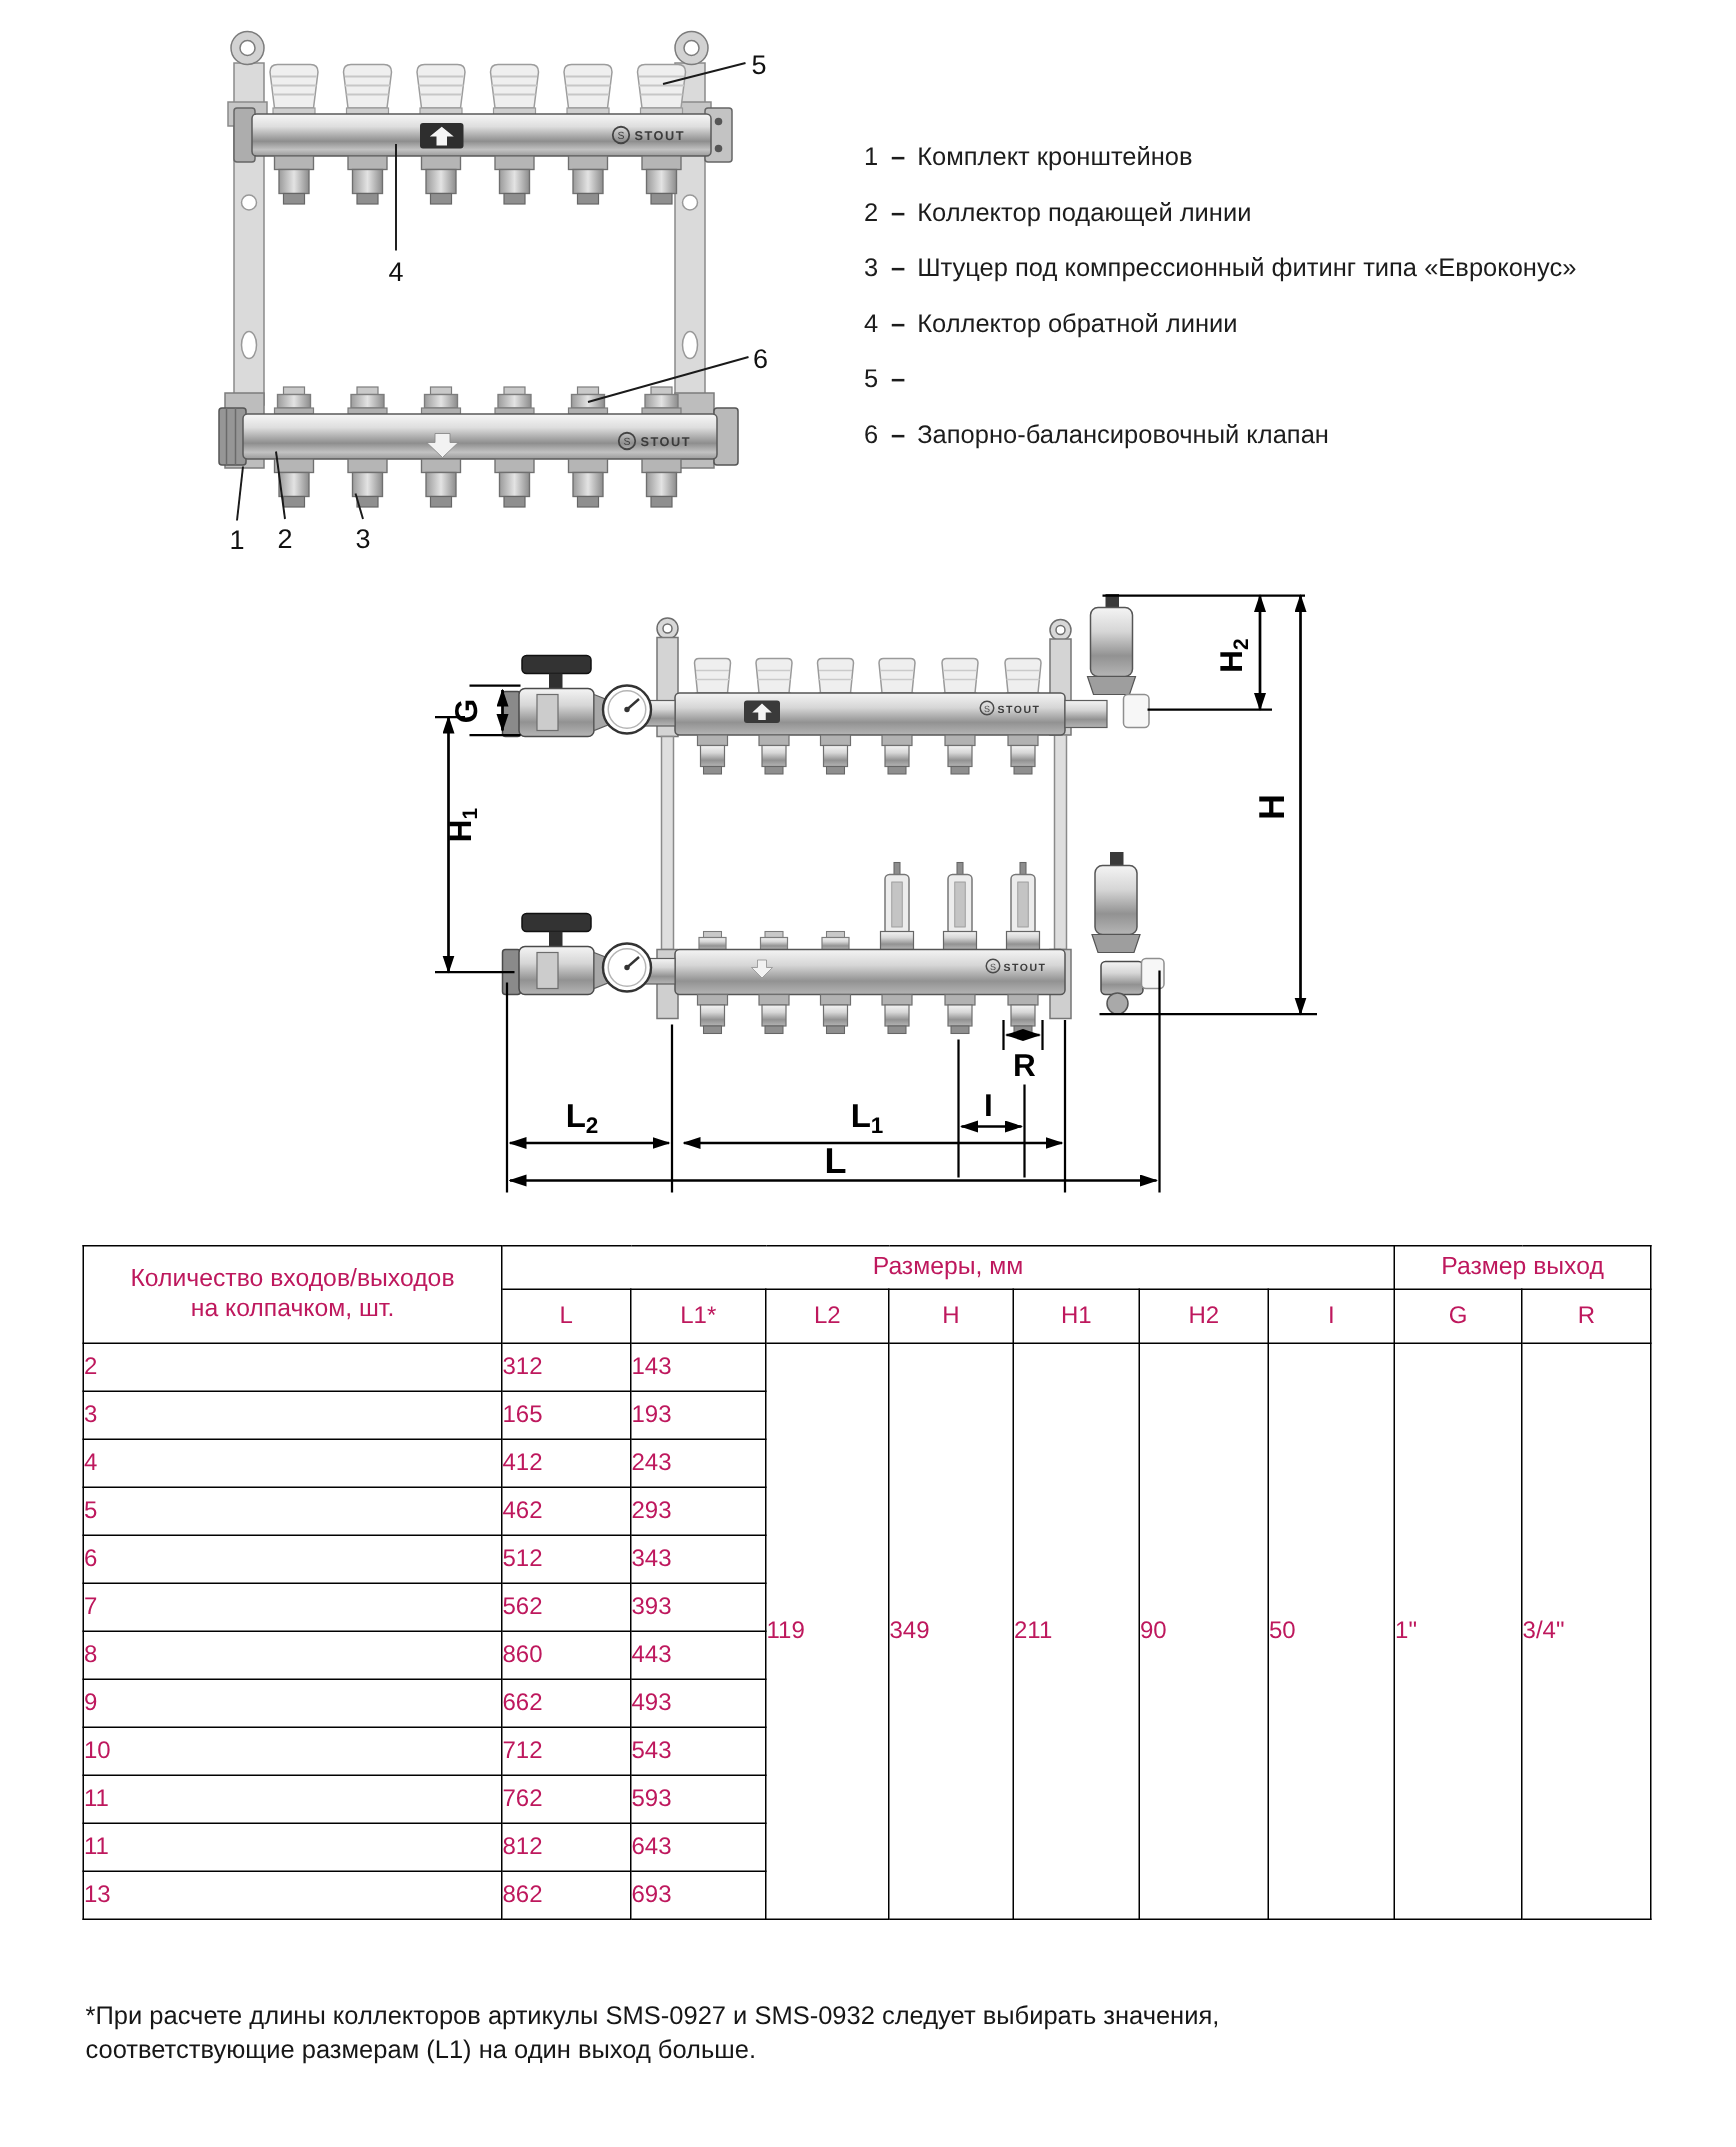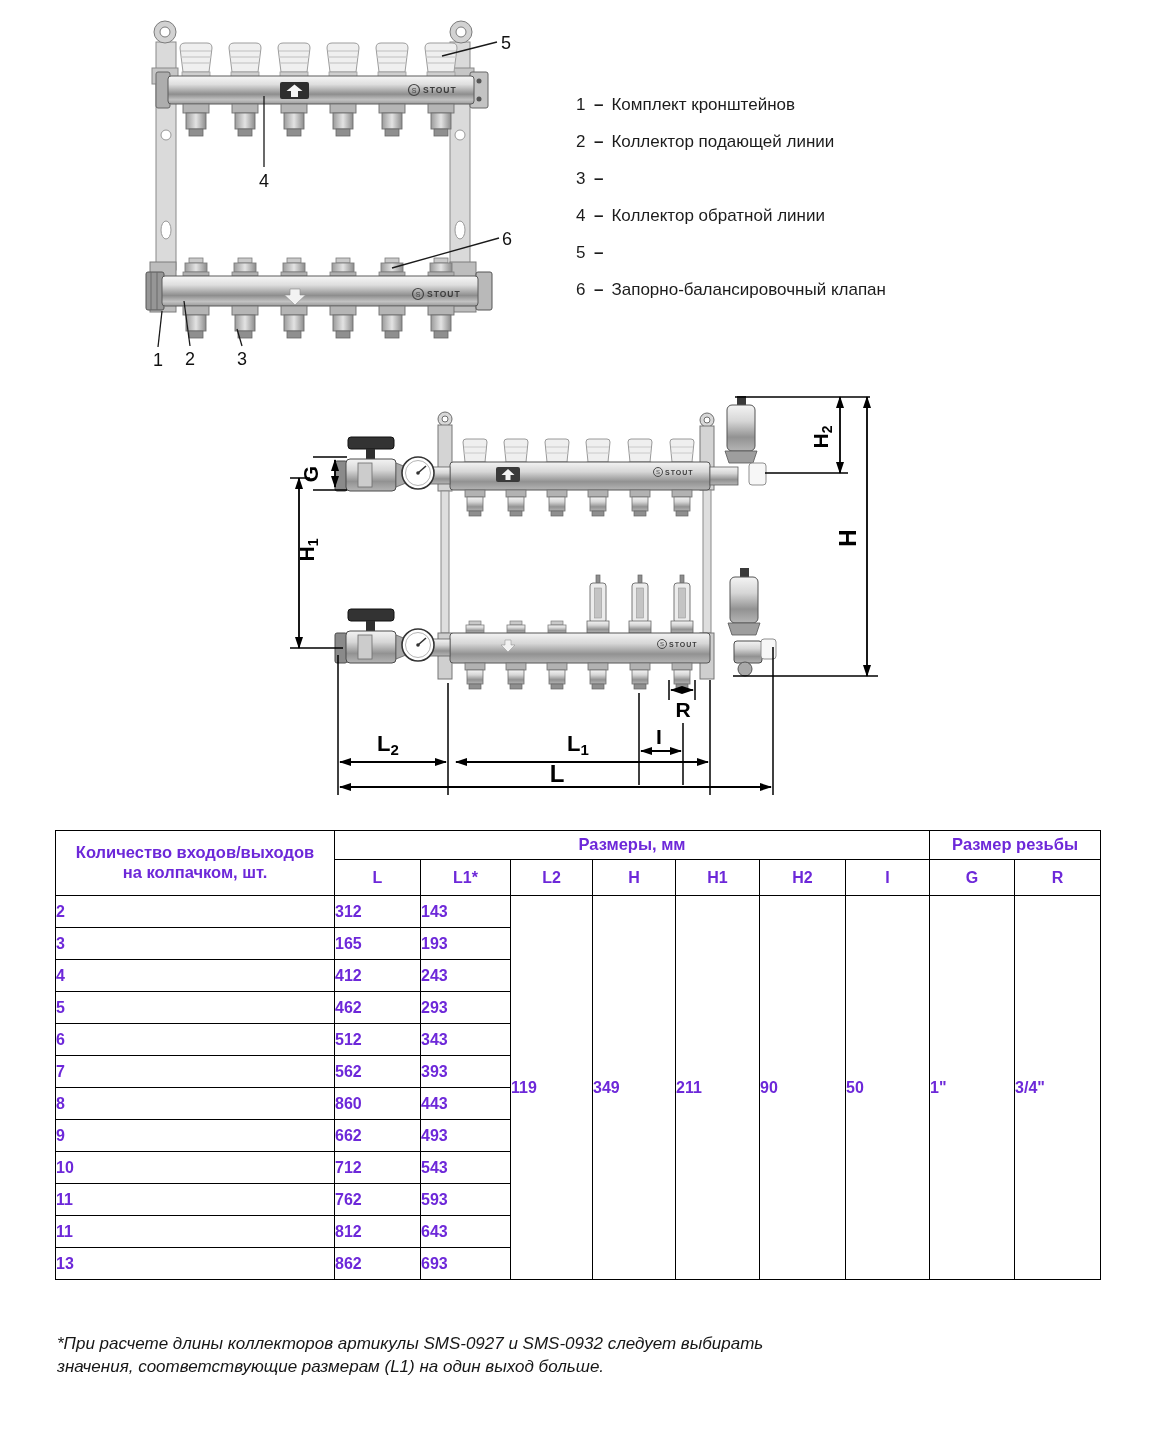--- a/index.html
+++ b/index.html
@@ -178,6 +178,7 @@
     <div class="legend-item">
       <span class="lnum">3</span>
       <span class="lsep">–</span>
+      <span class="ltext">Штуцер под компрессионный фитинг типа «Евроконус»</span>
     </div>
     <div class="legend-item">
       <span class="lnum">4</span>

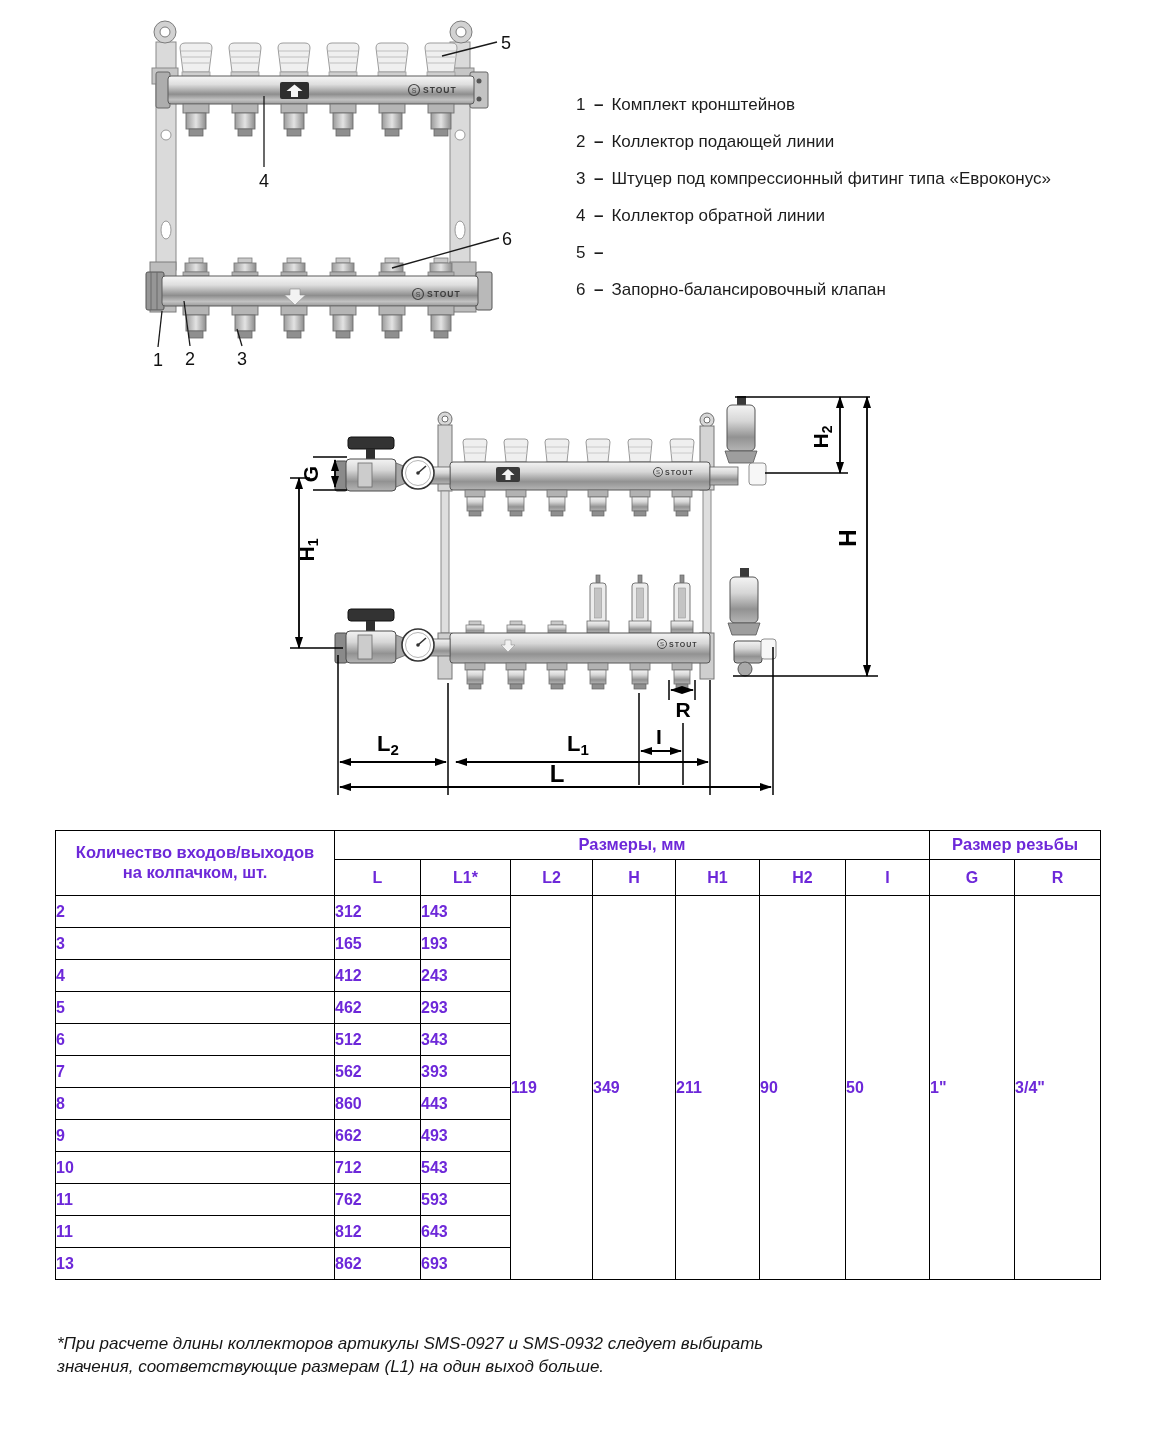--- a/index.html
+++ b/index.html
@@ -17,8 +17,8 @@
   
   .tblwrap{position:absolute;left:55px;top:830px;}
   table.dim{border-collapse:collapse;table-layout:fixed;width:1045px;}
-  table.dim th,table.dim td{border:1.5px solid #000;font-weight:700;font-size:16px;
-     vertical-align:middle;padding:0;line-height:1.2;color:#6d28d9;}
+  table.dim th,table.dim td{border:1.5px solid #000;font-weight:400;font-size:16px;
+     vertical-align:middle;padding:0;line-height:1.2;color:#be185d;}
   tr.hr1 th{height:28px;font-size:16.5px;}
   tr.hr2 th{height:35px;}
   tr.drow td{height:31px;}

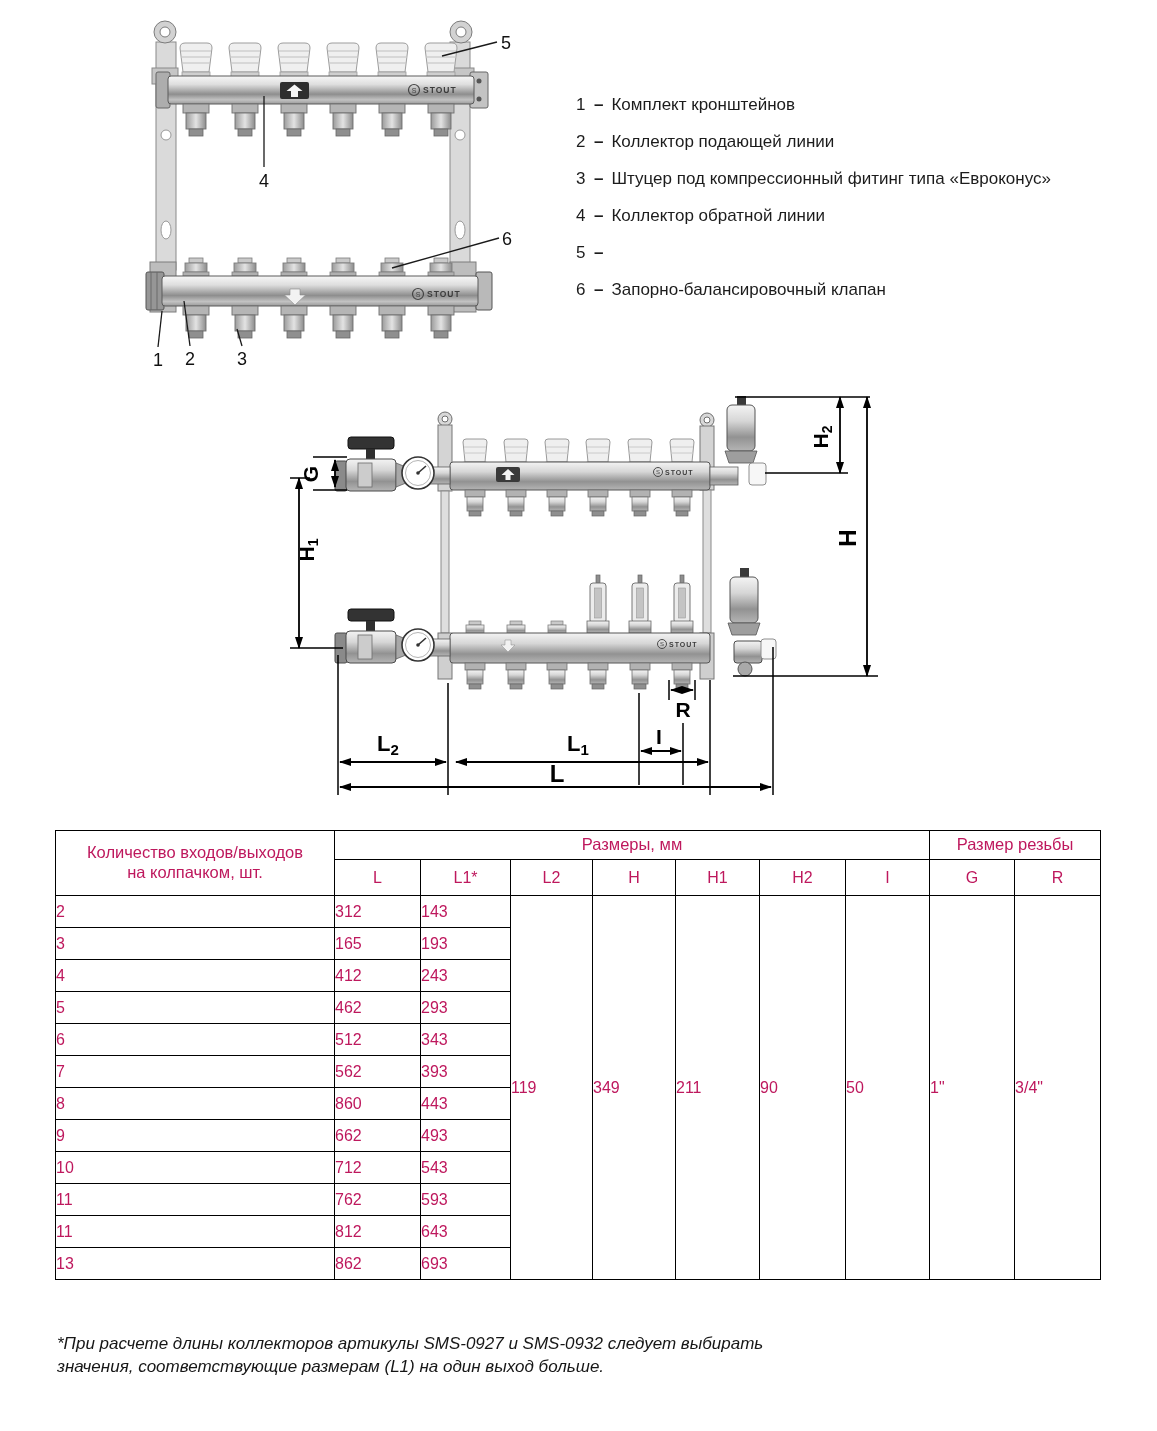--- a/index.html
+++ b/index.html
@@ -387,7 +387,7 @@
           <span>на колпачком, шт.</span>
         </th>
         <th colspan="7">Размеры, мм</th>
-        <th colspan="2">Размер резьбы</th>
+        <th colspan="2">Размер выход</th>
       </tr>
       <tr class="hr2">
         <th>L</th>

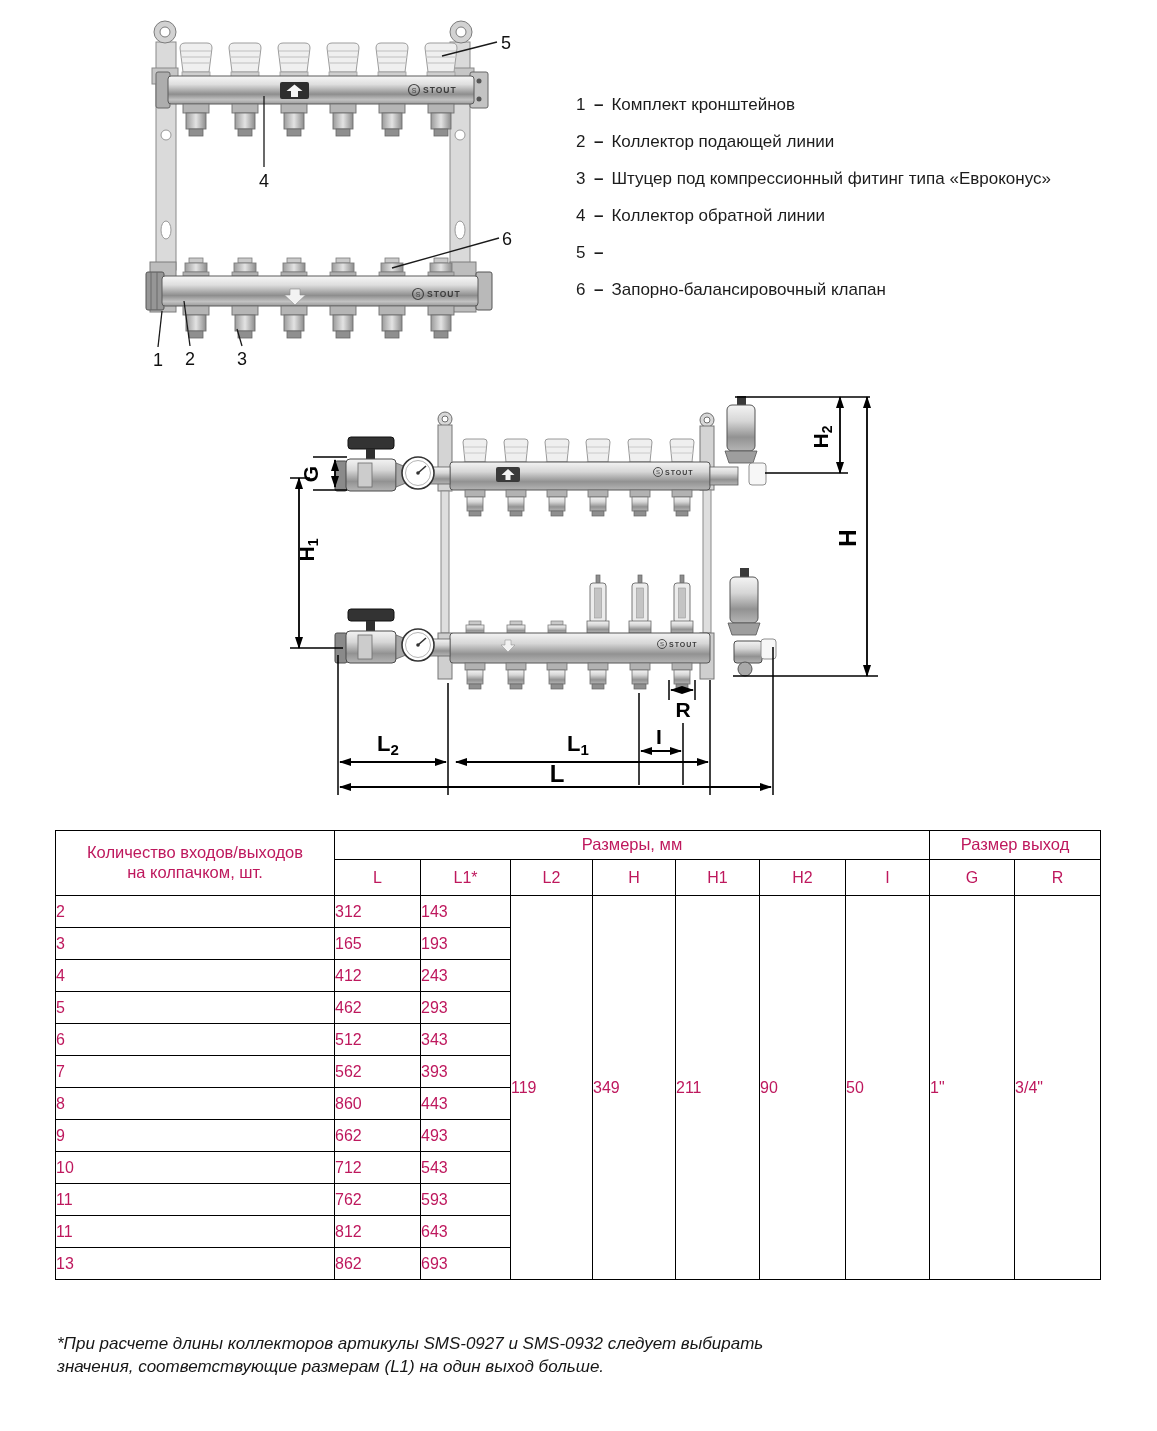--- a/index.html
+++ b/index.html
@@ -26,7 +26,7 @@
 
   
   .footnote{position:absolute;left:57px;top:1332px;width:780px;font-size:17px;
-            line-height:23px;color:#161616;font-style:italic;}
+            line-height:23px;color:#161616;}
 
   
   text{font-family:"Liberation Sans","DejaVu Sans",sans-serif;}

